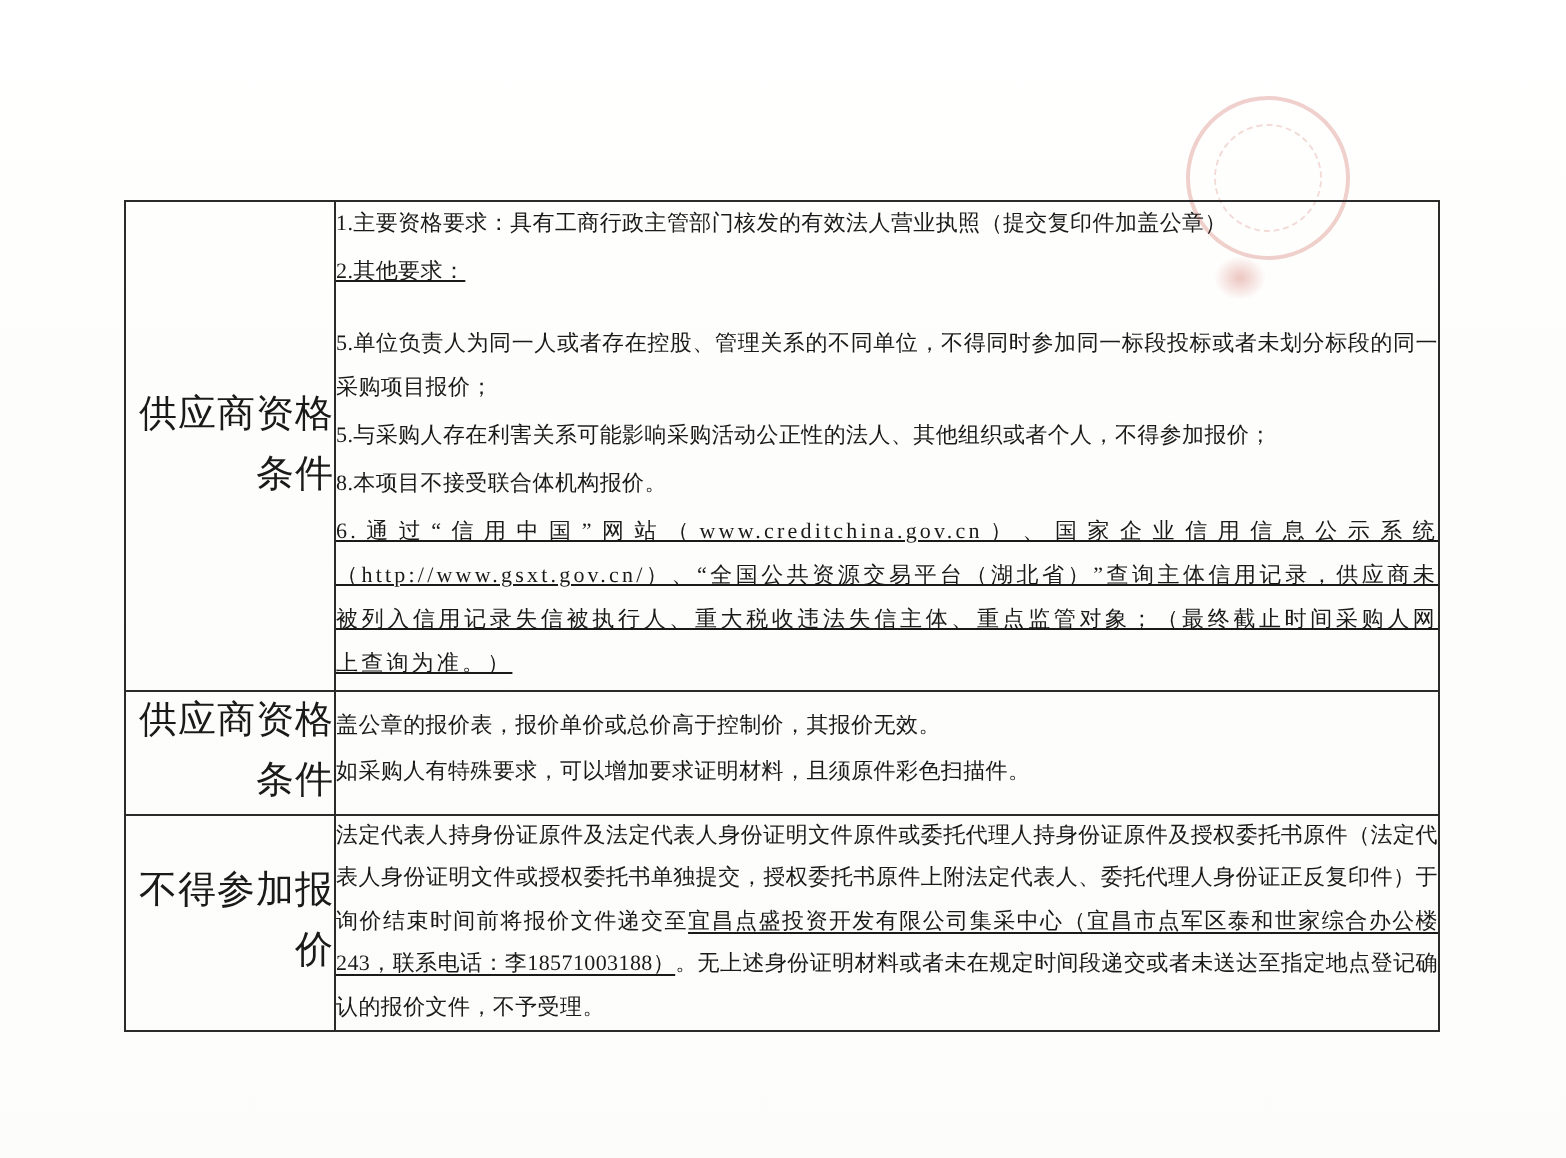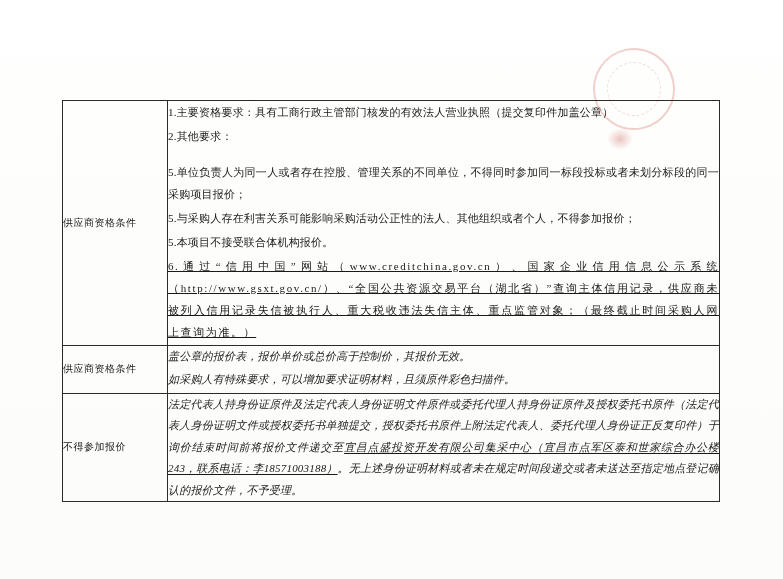--- a/index.html
+++ b/index.html
@@ -92,6 +92,7 @@
   }
   .para.gap {
     margin-bottom: 14px;
+    text-decoration: underline;
   }
   .underline {
     text-decoration: underline;

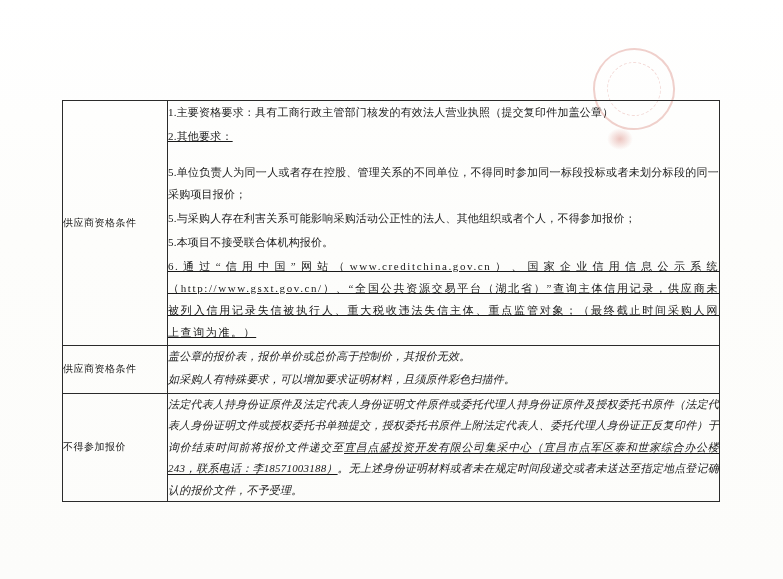--- a/index.html
+++ b/index.html
@@ -74,8 +74,8 @@
   }
   td.label-cell {
     width: 104px;
-    text-align: left;
-    font-size: 10px;
+    text-align: right;
+    font-size: 19px;
     line-height: 1.6;
     letter-spacing: 0.5px;
     padding: 4px 2px;

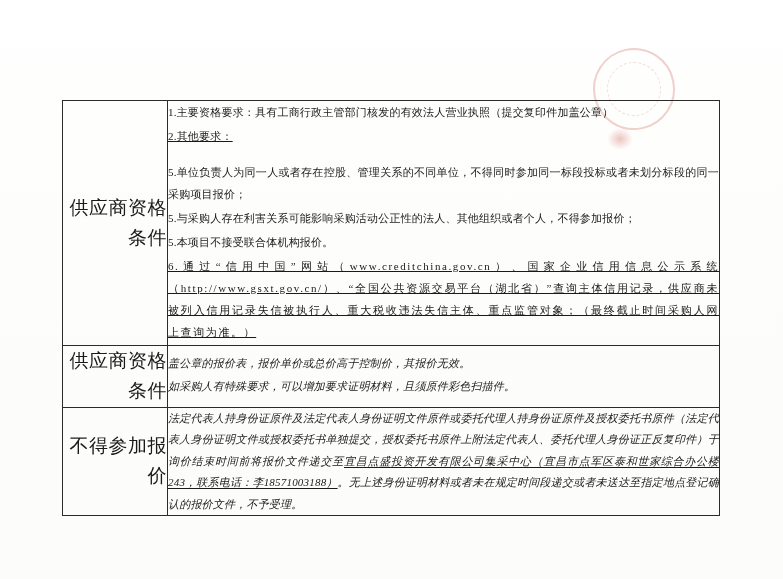--- a/index.html
+++ b/index.html
@@ -128,7 +128,7 @@
           <p class="para gap">2.其他要求：</p>
           <p class="para">5.单位负责人为同一人或者存在控股、管理关系的不同单位，不得同时参加同一标段投标或者未划分标段的同一采购项目报价；</p>
           <p class="para">5.与采购人存在利害关系可能影响采购活动公正性的法人、其他组织或者个人，不得参加报价；</p>
-          <p class="para">5.本项目不接受联合体机构报价。</p>
+          <p class="para">8.本项目不接受联合体机构报价。</p>
           <p class="para spaced">6.通过“信用中国”网站（www.creditchina.gov.cn）、国家企业信用信息公示系统（http://www.gsxt.gov.cn/）、“全国公共资源交易平台（湖北省）”查询主体信用记录，供应商未被列入信用记录失信被执行人、重大税收违法失信主体、重点监管对象；（最终截止时间采购人网上查询为准。）</p>
         </td>
       </tr>

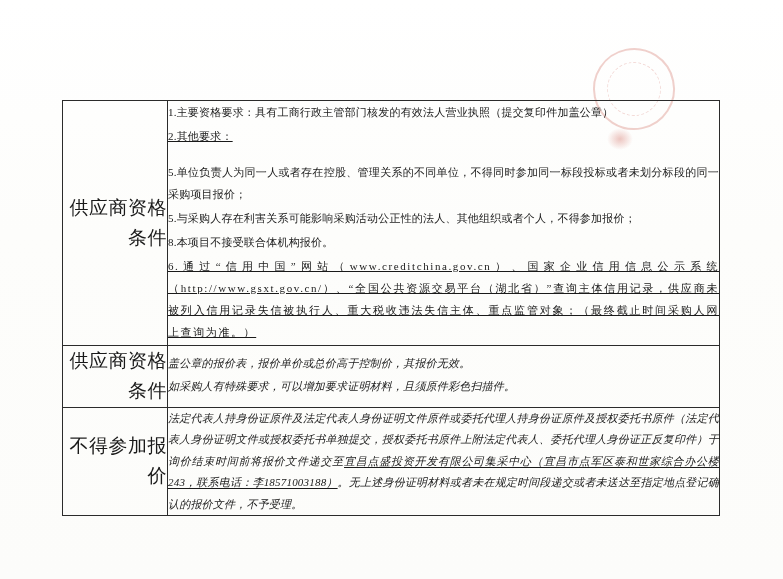--- a/index.html
+++ b/index.html
@@ -104,7 +104,6 @@
   .row-compose td.content-cell,
   .row-deliver td.content-cell {
     line-height: 1.95;
-    font-style: italic;
   }
   .spaced {
     letter-spacing: 1.6px;

